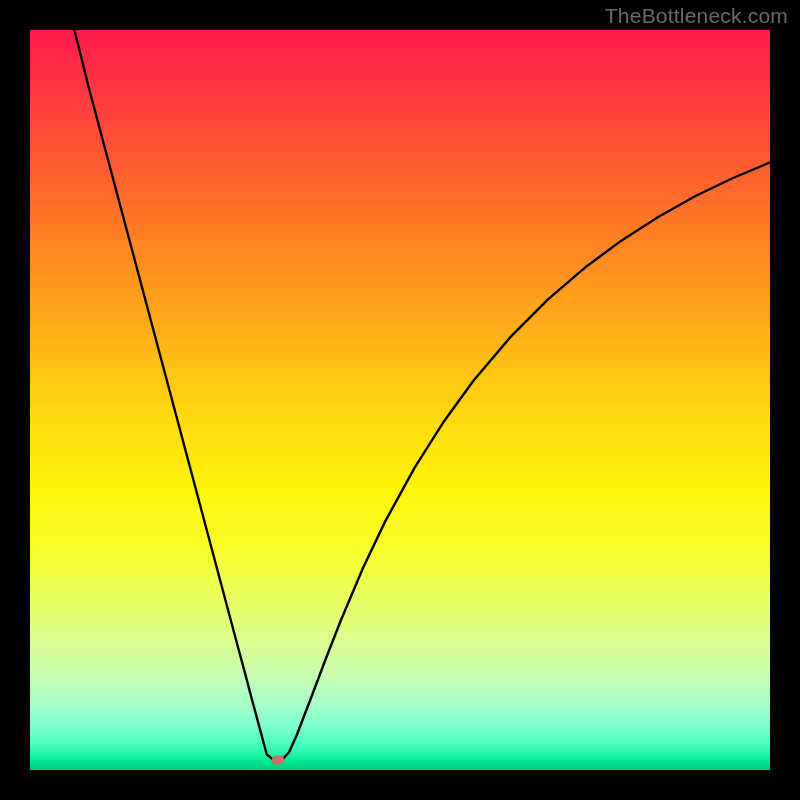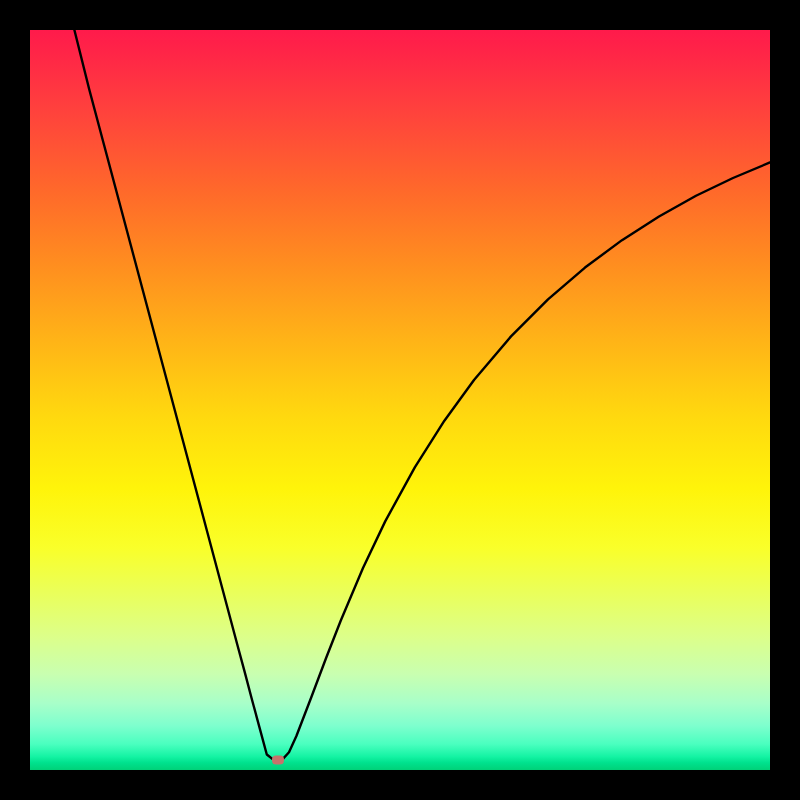--- a/index.html
+++ b/index.html
@@ -86,6 +86,7 @@
 
   </div>
 
+  <div class="watermark">TheBottleneck.com</div>
 
 </div>
 

